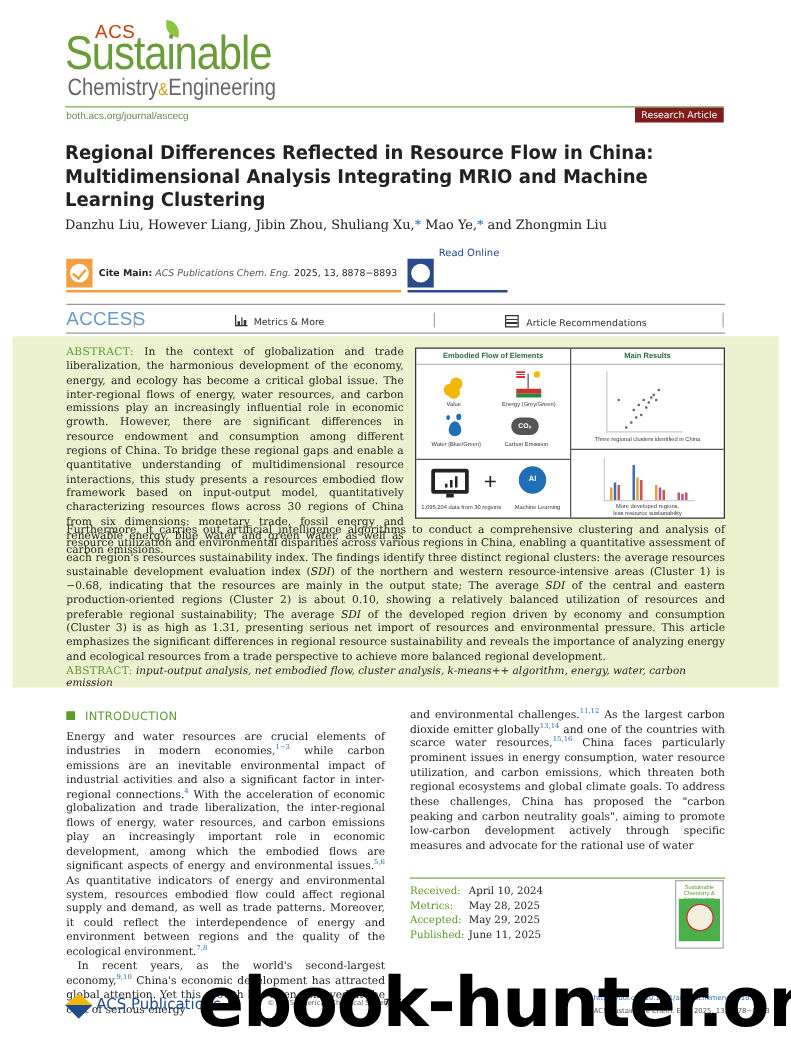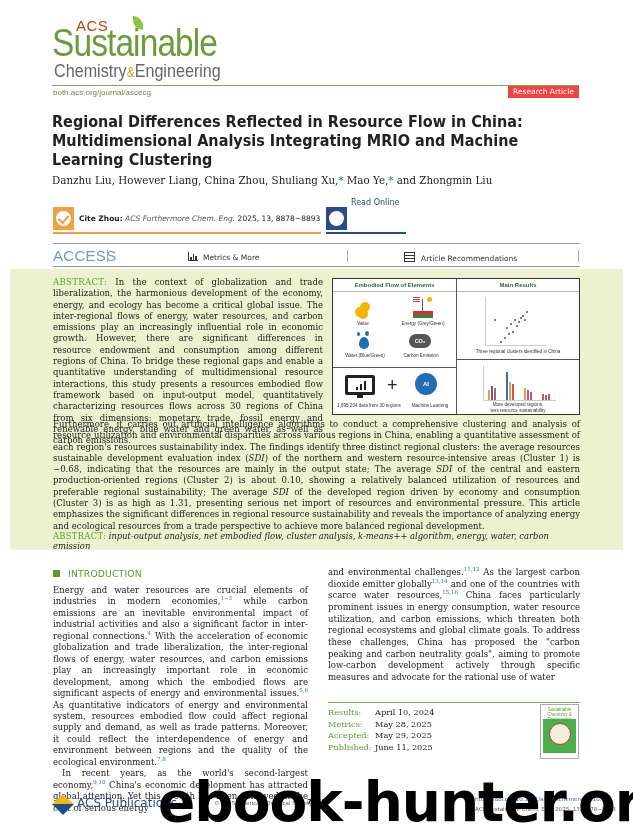--- a/index.html
+++ b/index.html
@@ -14,7 +14,7 @@
   .leaf { left: 133px; top: 16px; width: 10px; height: 14px; background: #8cc63f; border-radius: 0 10px 0 10px; }
   .header-rule { left: 52px; top: 85px; width: 527px; height: 1px; background: #7ea85a; }
   .journal-url { left: 53px; top: 88px; font-family: "Liberation Sans", sans-serif; font-size: 8px; color: #6a8a4a; }
-  .research-tag { left: 508px; top: 86px; width: 71px; height: 12px; background: #ef4444; color: #fff; font-family: "DejaVu Sans", sans-serif; font-size: 7.5px; line-height: 12px; text-align: center; }
+  .research-tag { left: 508px; top: 86px; width: 71px; height: 12px; background: #7f1d1d; color: #fff; font-family: "DejaVu Sans", sans-serif; font-size: 7.5px; line-height: 12px; text-align: center; }
 
   
   .title { left: 52px; top: 113px; width: 540px; font-family: "DejaVu Sans", sans-serif; font-size: 15.2px; font-weight: bold; line-height: 19px; color: #222; transform: scaleX(0.95); transform-origin: left; }

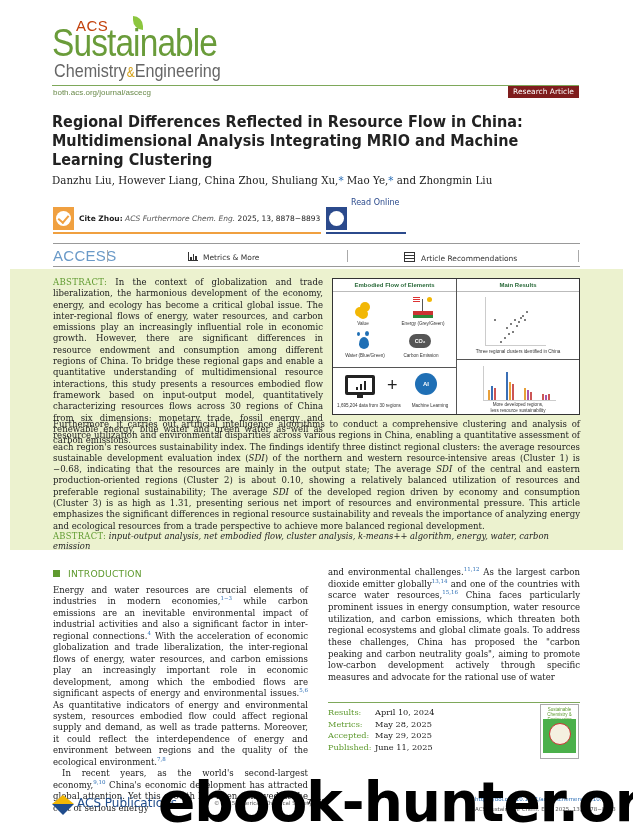--- a/index.html
+++ b/index.html
@@ -123,7 +123,7 @@
 <div class="abs research-tag">Research Article</div>
 
 <div class="abs title">Regional Differences Reflected in Resource Flow in China: Multidimensional Analysis Integrating MRIO and Machine Learning Clustering</div>
-<div class="abs authors" id="authors"><span>Danzhu Liu</span>,<span> However Liang</span>,<span> China Zhou</span>,<span> Shuliang Xu</span>,<span class="star">*</span><span> Mao Ye</span>,<span class="star">*</span><span> and Zhongmin Liu</span></div>
+<div class="abs authors" id="authors"><span>Danzhu Liu</span>,<span> However Liang</span>,<span> Jibin Zhou</span>,<span> Shuliang Xu</span>,<span class="star">*</span><span> Mao Ye</span>,<span class="star">*</span><span> and Zhongmin Liu</span></div>
 
 <div class="abs cite-box"></div>
 <div class="abs cite-icon">

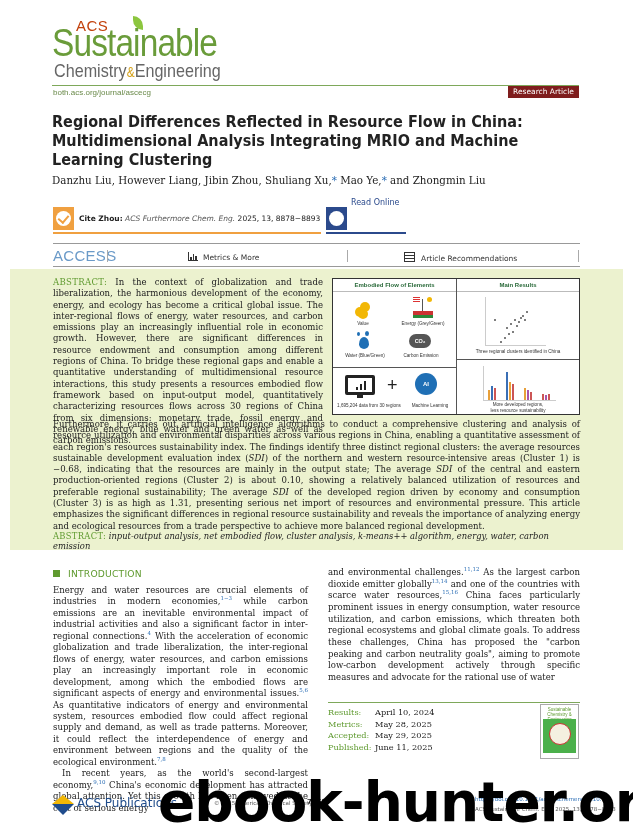--- a/index.html
+++ b/index.html
@@ -129,7 +129,7 @@
 <div class="abs cite-icon">
     <span class="chk"></span>
   </div>
-<div class="abs cite-text"><b>Cite Zhou:</b> <i>ACS Furthermore Chem. Eng.</i> <span>2025, 13, 8878−8893</span></div>
+<div class="abs cite-text"><b>Cite Main:</b> <i>ACS Furthermore Chem. Eng.</i> <span>2025, 13, 8878−8893</span></div>
 <div class="abs read-box"></div>
 <div class="abs read-icon">
     <span class="glob"></span>

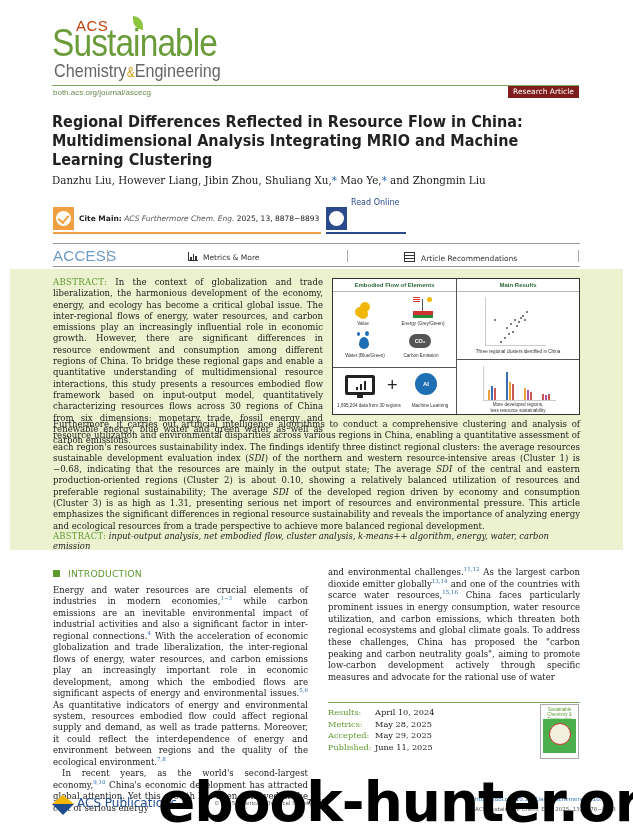--- a/index.html
+++ b/index.html
@@ -129,7 +129,7 @@
 <div class="abs cite-icon">
     <span class="chk"></span>
   </div>
-<div class="abs cite-text"><b>Cite Main:</b> <i>ACS Furthermore Chem. Eng.</i> <span>2025, 13, 8878−8893</span></div>
+<div class="abs cite-text"><b>Cite Main:</b> <i>ACS Publications Chem. Eng.</i> <span>2025, 13, 8878−8893</span></div>
 <div class="abs read-box"></div>
 <div class="abs read-icon">
     <span class="glob"></span>

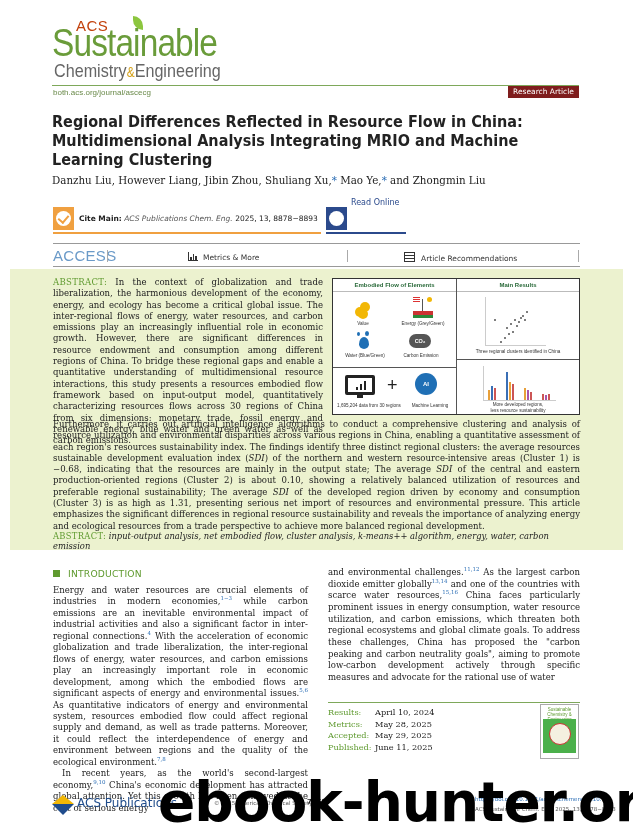--- a/index.html
+++ b/index.html
@@ -234,7 +234,7 @@
 
 <div class="abs date-rule"></div>
 <div class="abs dates">
-  <div><span class="dl">Results:</span><span>April 10, 2024</span></div>
+  <div><span class="dl">Received:</span><span>April 10, 2024</span></div>
   <div><span class="dl">Metrics:</span><span>May 28, 2025</span></div>
   <div><span class="dl">Accepted:</span><span>May 29, 2025</span></div>
   <div><span class="dl">Published:</span><span>June 11, 2025</span></div>

